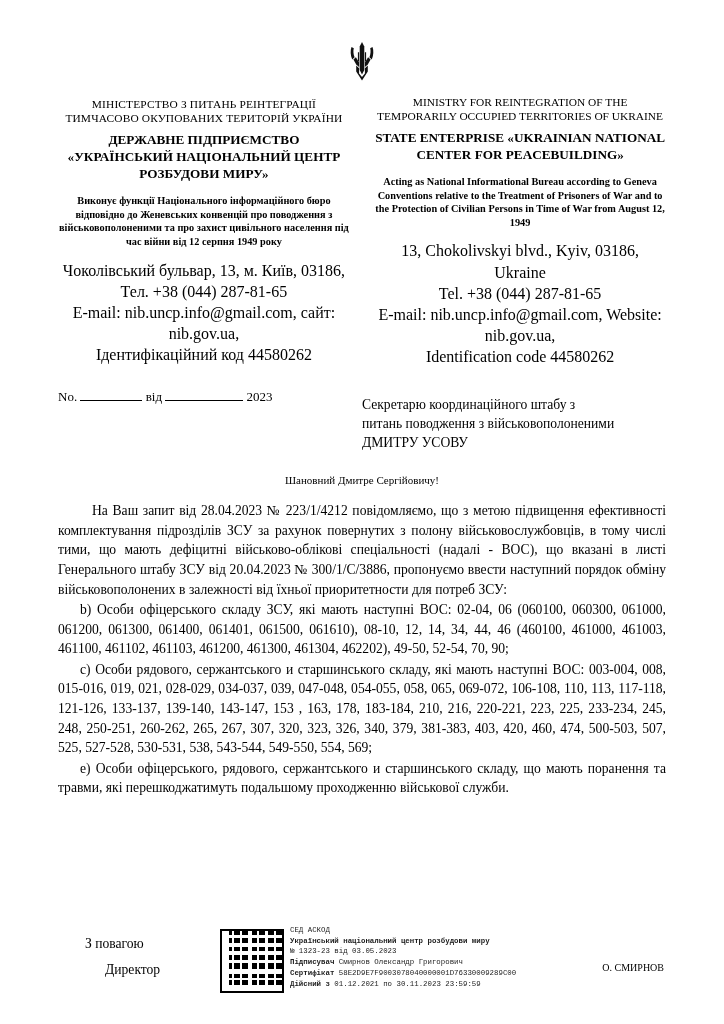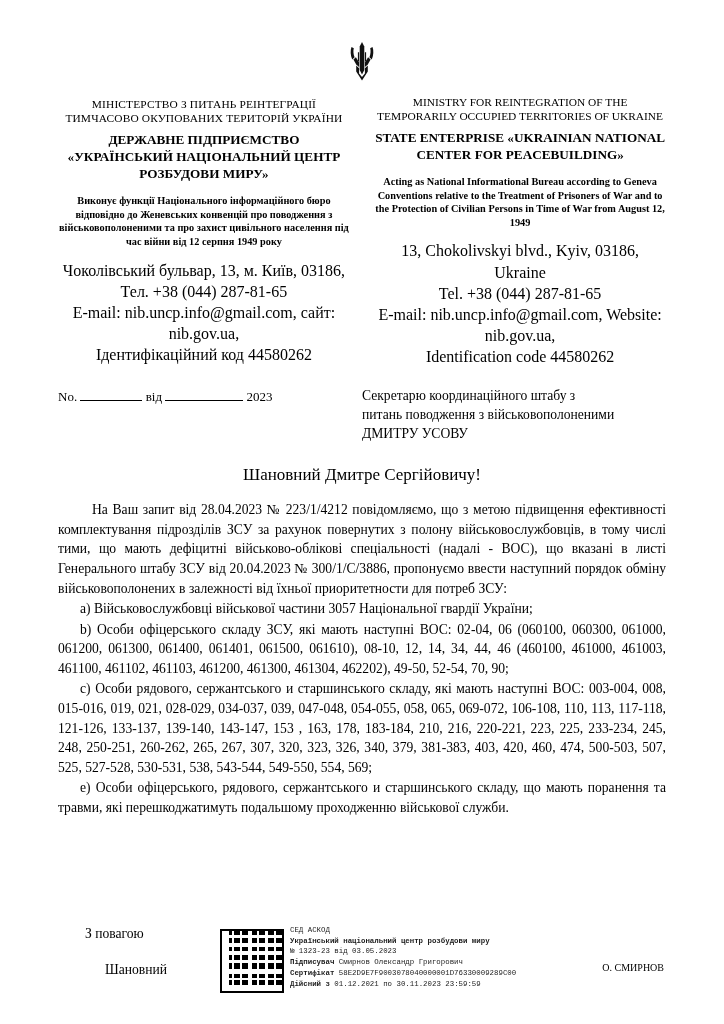--- a/index.html
+++ b/index.html
@@ -95,6 +95,7 @@
     width: 50%;
     font-size: 13.6px;
     line-height: 1.38;
+    margin-top: 9px;
   }
 
   

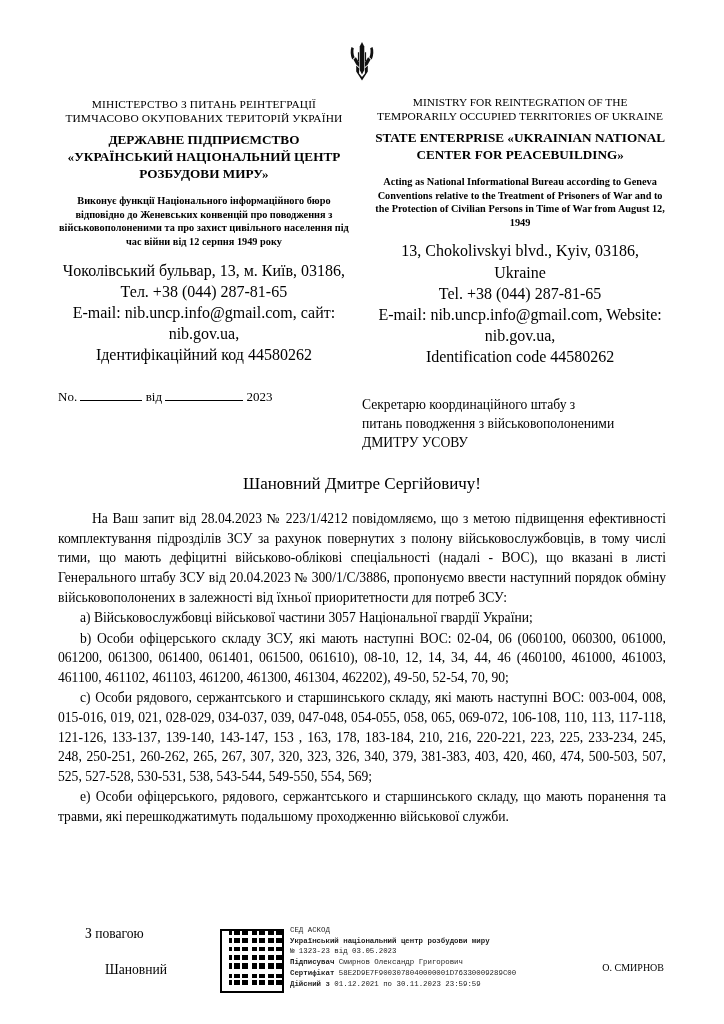--- a/index.html
+++ b/index.html
@@ -101,7 +101,7 @@
   
   .salutation {
     text-align: center;
-    font-size: 17px;
+    font-size: 11px;
     margin-top: 22px;
   }
   .body-text {

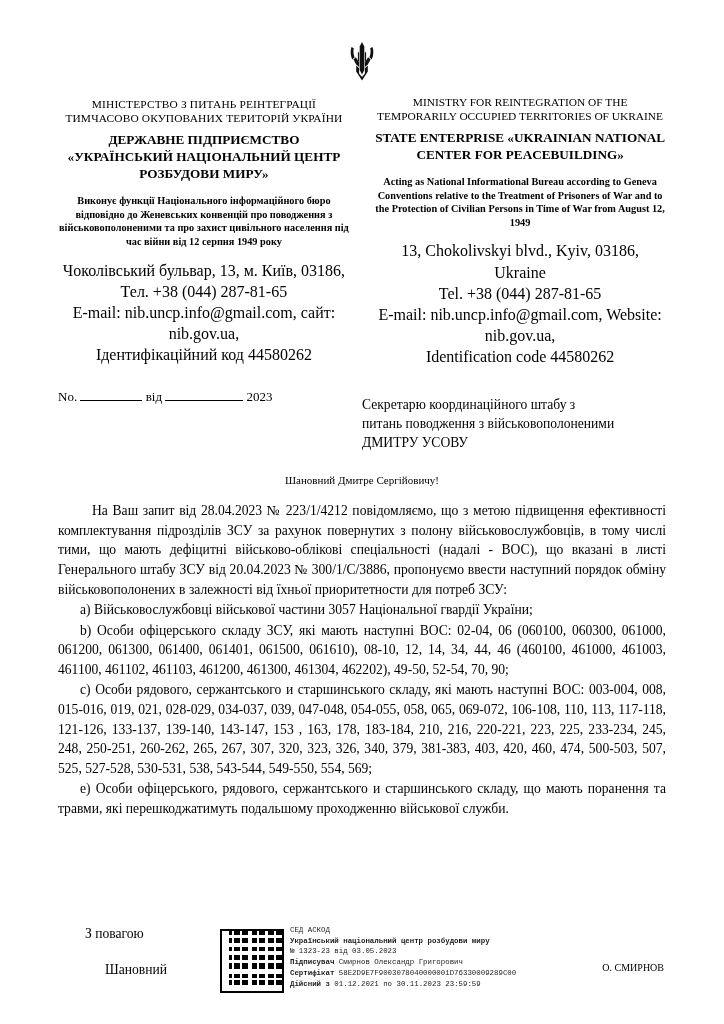--- a/index.html
+++ b/index.html
@@ -245,7 +245,6 @@
 
   <div class="body-text">
     <p class="p-indent">На Ваш запит від 28.04.2023 № 223/1/4212 повідомляємо, що з метою підвищення ефективності комплектування підрозділів ЗСУ за рахунок повернутих з полону військовослужбовців, в тому числі тими, що мають дефіцитні військово-облікові спеціальності (надалі - ВОС), що вказані в листі Генерального штабу ЗСУ від 20.04.2023 № 300/1/С/3886, пропонуємо ввести наступний порядок обміну військовополонених в залежності від їхньої приоритетности для потреб ЗСУ:</p>
-    <p class="p-item">а) Військовослужбовці військової частини 3057 Національної гвардії України;</p>
     <p class="p-item">b) Особи офіцерського складу ЗСУ, які мають наступні ВОС: 02-04, 06 (060100, 060300, 061000, 061200, 061300, 061400, 061401, 061500, 061610), 08-10, 12, 14, 34, 44, 46 (460100, 461000, 461003, 461100, 461102, 461103, 461200, 461300, 461304, 462202), 49-50, 52-54, 70, 90;</p>
     <p class="p-item">с) Особи рядового, сержантського и старшинського складу, які мають наступні ВОС: 003-004, 008, 015-016, 019, 021, 028-029, 034-037, 039, 047-048, 054-055, 058, 065, 069-072, 106-108, 110, 113, 117-118, 121-126, 133-137, 139-140, 143-147, 153 , 163, 178, 183-184, 210, 216, 220-221, 223, 225, 233-234, 245, 248, 250-251, 260-262, 265, 267, 307, 320, 323, 326, 340, 379, 381-383, 403, 420, 460, 474, 500-503, 507, 525, 527-528, 530-531, 538, 543-544, 549-550, 554, 569;</p>
     <p class="p-item">е) Особи офіцерського, рядового, сержантського и старшинського складу, що мають поранення та травми, які перешкоджатимуть подальшому проходженню військової служби.</p>

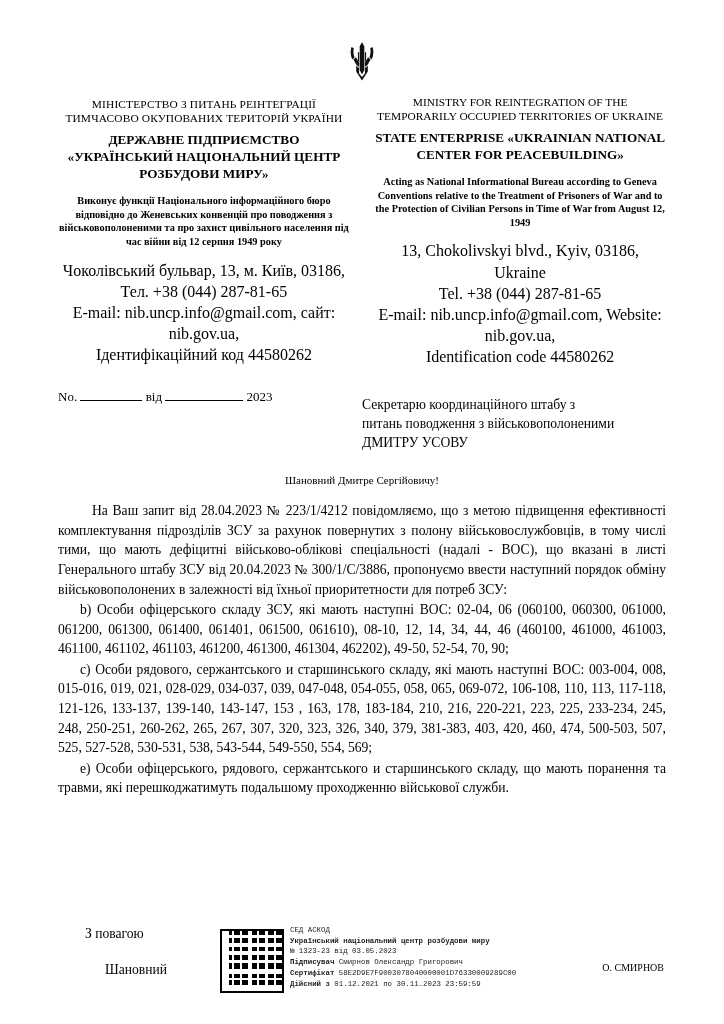--- a/index.html
+++ b/index.html
@@ -132,7 +132,7 @@
   .sign-respect {
     position: absolute;
     left: 27px;
-    top: 2px;
+    top: 12px;
     font-size: 13.6px;
   }
   .sign-director {

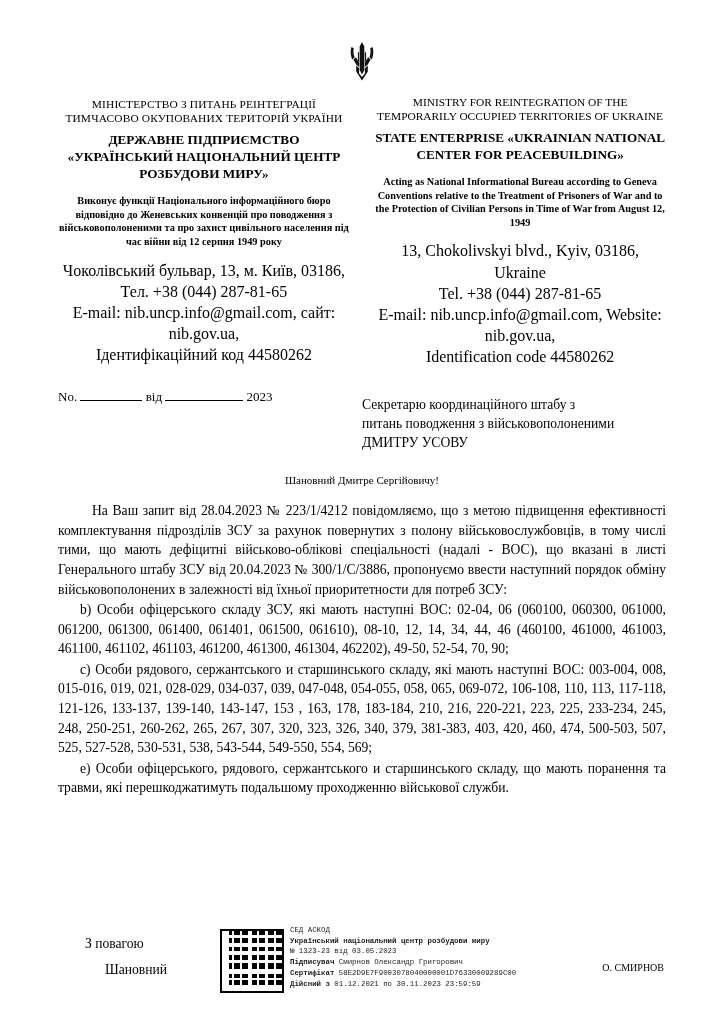--- a/index.html
+++ b/index.html
@@ -252,7 +252,7 @@
 
   <div class="sign-block">
     <div class="sign-respect">З повагою</div>
-    <div class="sign-director">Шановний</div>
+    <div class="sign-director">Директор</div>
     <div class="sign-name">О. СМИРНОВ</div>
 
     <div class="estamp">

